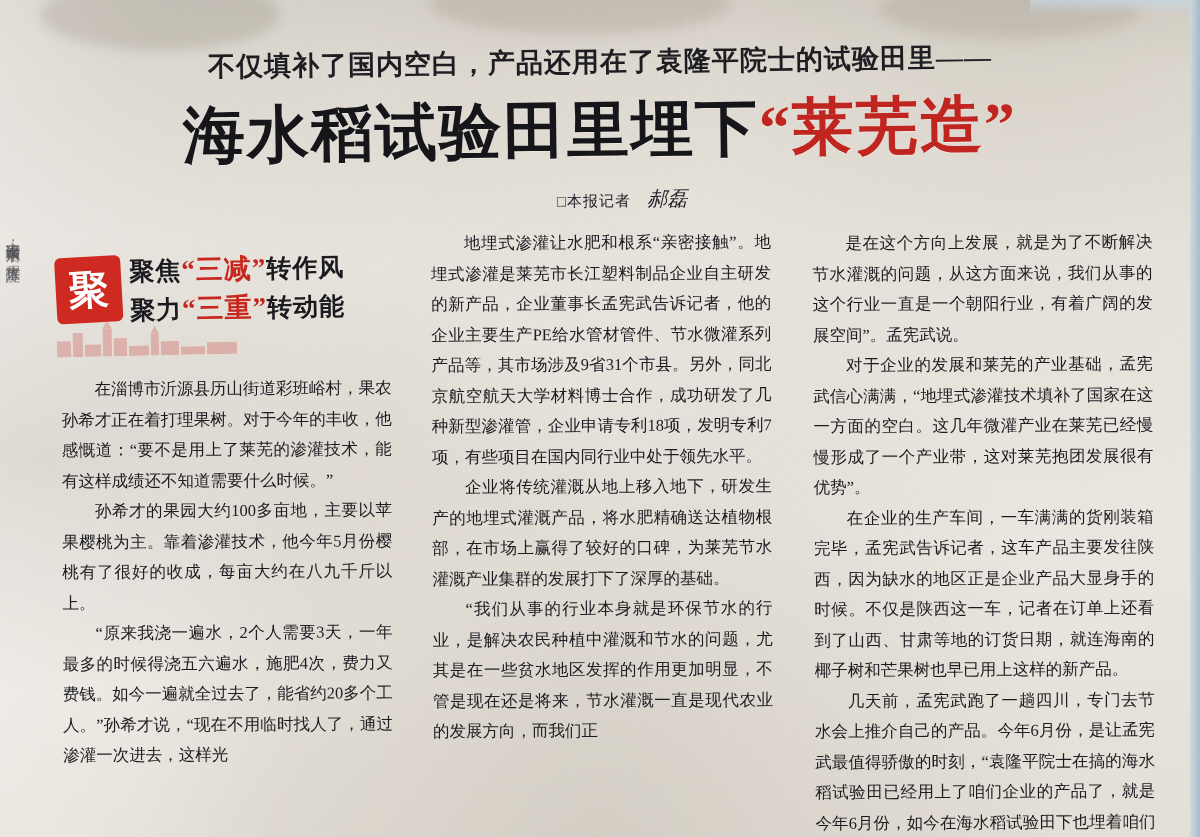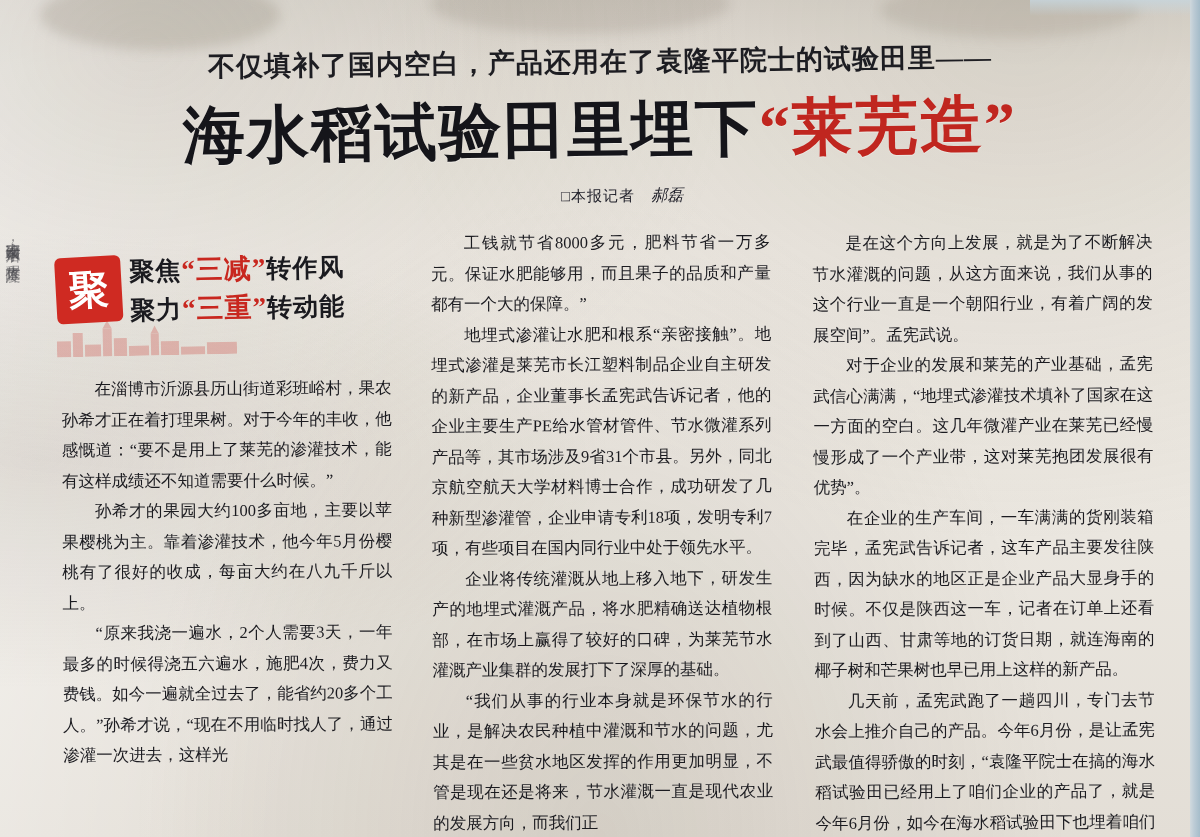--- a/index.html
+++ b/index.html
@@ -133,7 +133,7 @@
     margin-left: 12px;
     font-family: "Liberation Serif", serif;
     font-style: italic;
-    font-size: 16px;
+    font-size: 20px;
     text-align: center;
   }
 

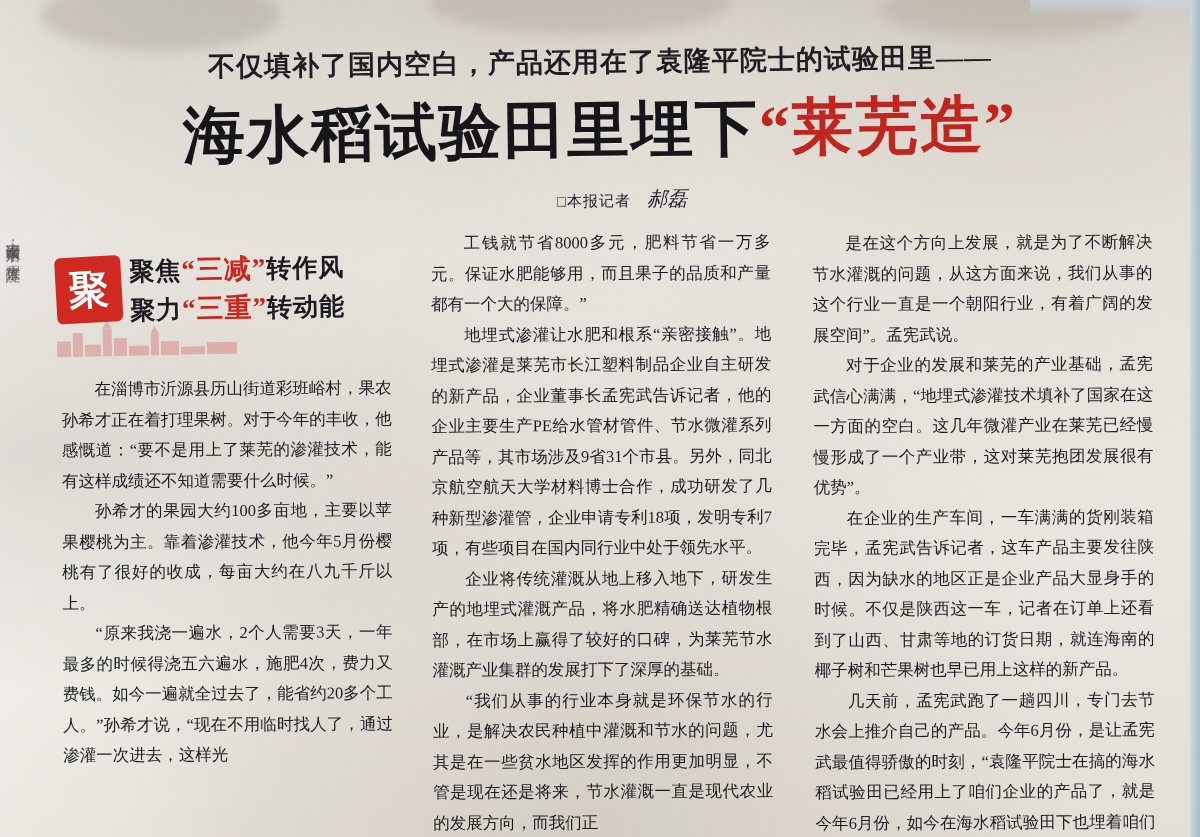--- a/index.html
+++ b/index.html
@@ -300,7 +300,6 @@
     </div>
 
     <div class="col" id="col2">
-      <p>工钱就节省8000多元，肥料节省一万多元。保证水肥能够用，而且果子的品质和产量都有一个大的保障。”</p>
       <p>地埋式渗灌让水肥和根系“亲密接触”。地埋式渗灌是莱芜市长江塑料制品企业自主研发的新产品，企业董事长孟宪武告诉记者，他的企业主要生产PE给水管材管件、节水微灌系列产品等，其市场涉及9省31个市县。另外，同北京航空航天大学材料博士合作，成功研发了几种新型渗灌管，企业申请专利18项，发明专利7项，有些项目在国内同行业中处于领先水平。</p>
       <p>企业将传统灌溉从地上移入地下，研发生产的地埋式灌溉产品，将水肥精确送达植物根部，在市场上赢得了较好的口碑，为莱芜节水灌溉产业集群的发展打下了深厚的基础。</p>
       <p>“我们从事的行业本身就是环保节水的行业，是解决农民种植中灌溉和节水的问题，尤其是在一些贫水地区发挥的作用更加明显，不管是现在还是将来，节水灌溉一直是现代农业的发展方向，而我们正</p>

